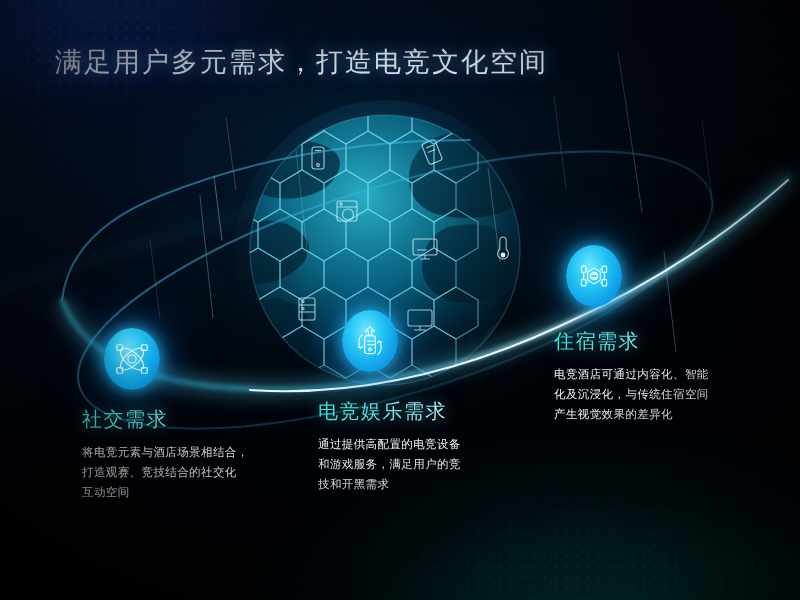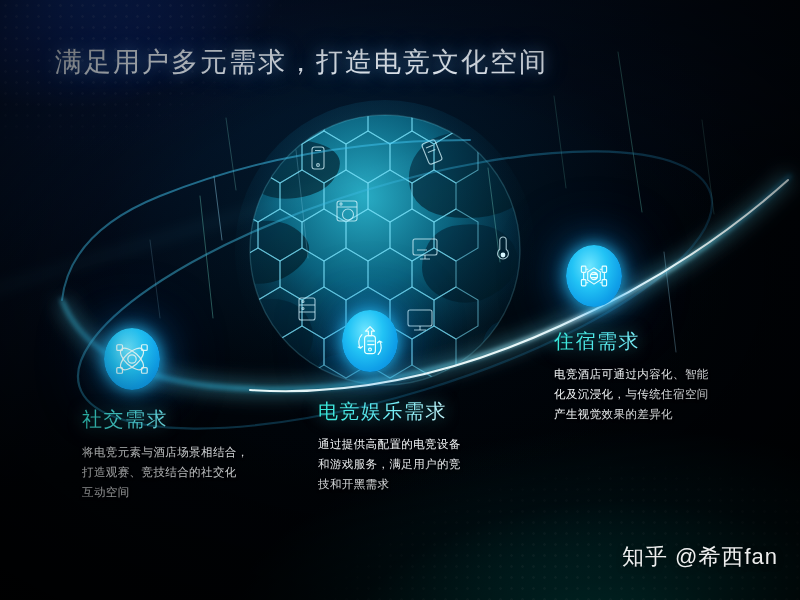--- a/index.html
+++ b/index.html
@@ -365,7 +365,6 @@
 
   <div class="bg-vignette"></div>
 
-  <div class="watermark">知乎 @希西fan</div>
 
 </div>
 

